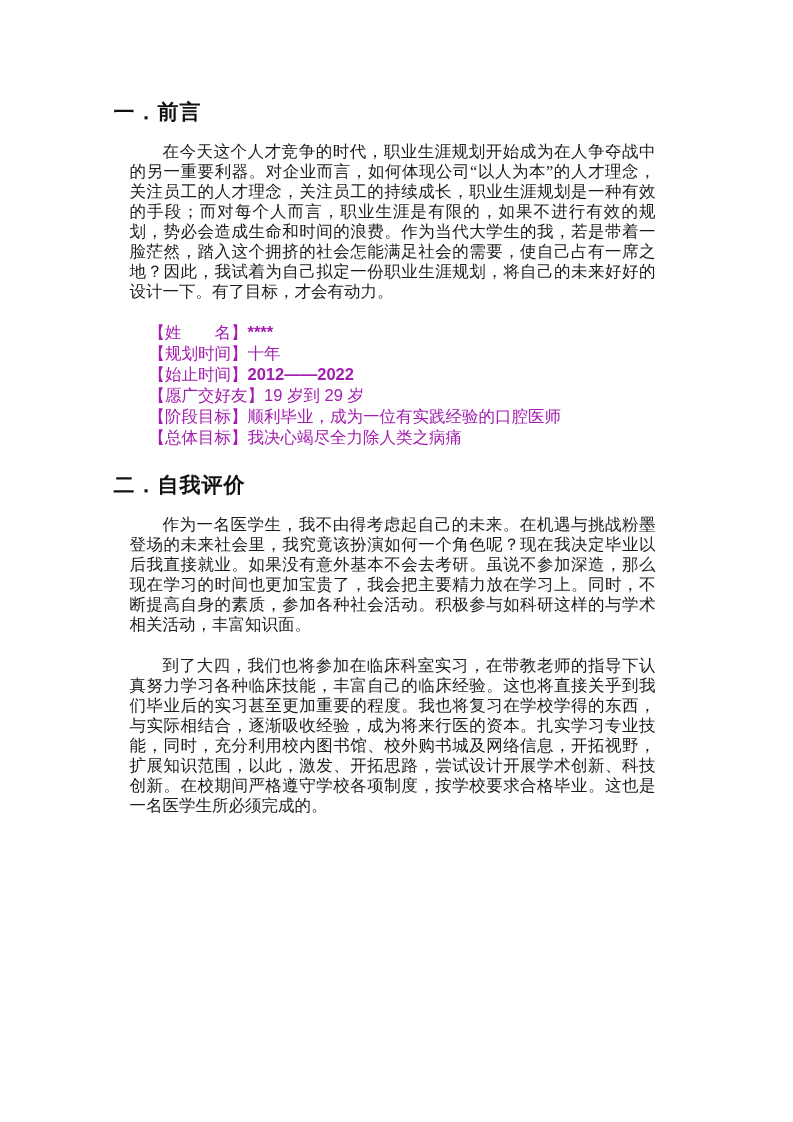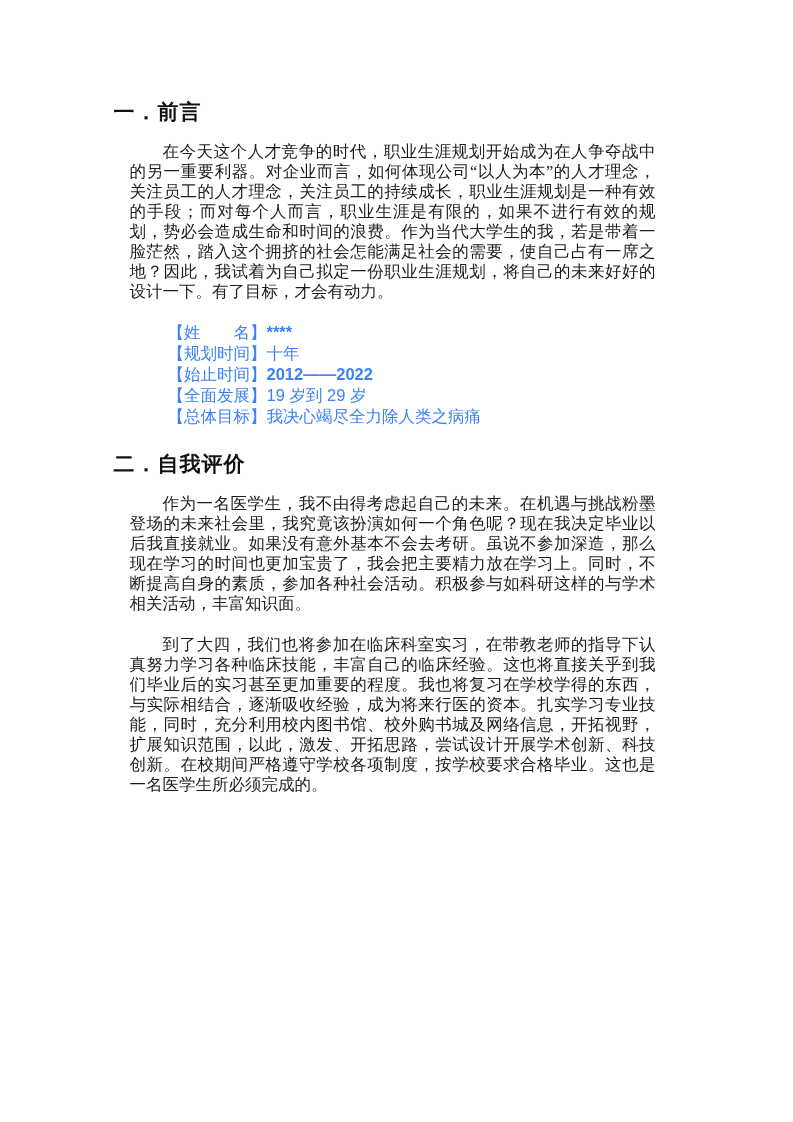--- a/index.html
+++ b/index.html
@@ -43,12 +43,12 @@
     margin-top: 21px;
   }
   .profile-list {
-    margin: 20px 0 0 54px;
+    margin: 20px 0 0 35px;
     padding: 0;
     list-style: none;
     font-size: 16.5px;
     line-height: 21px;
-    color: #3b82f6;
+    color: #a21caf;
   }
   .profile-label {
     letter-spacing: 0;

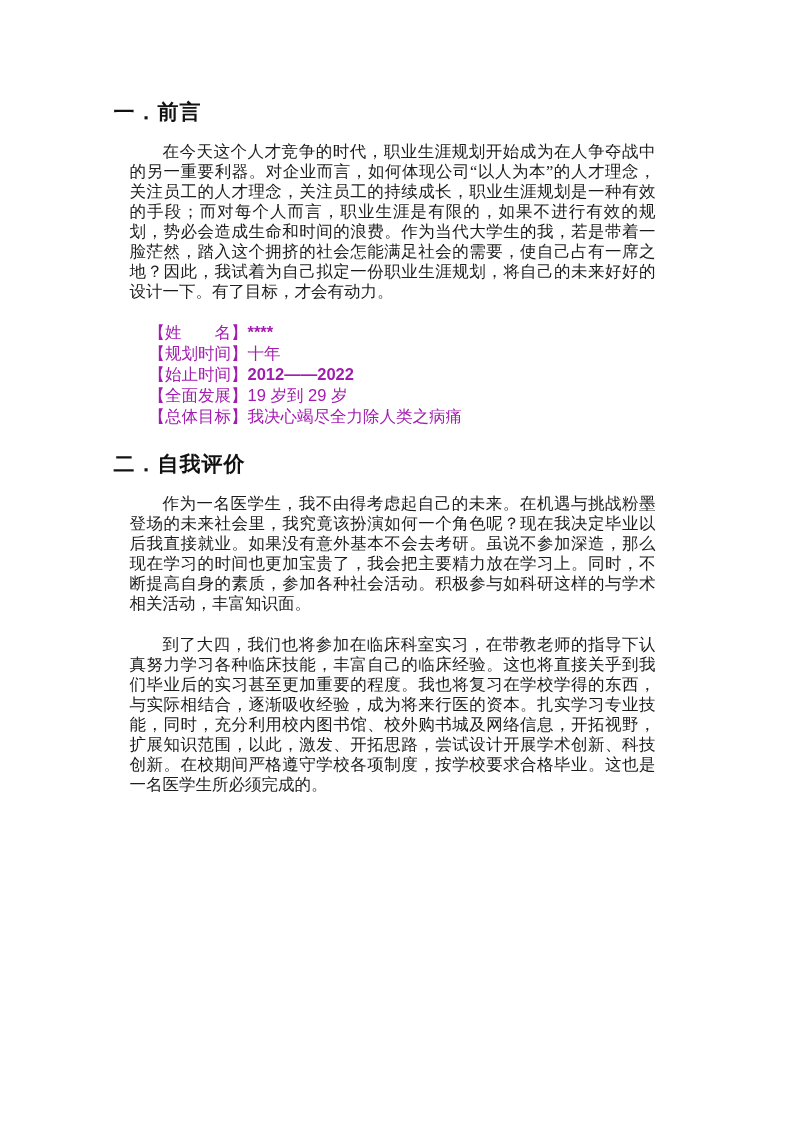--- a/index.html
+++ b/index.html
@@ -80,7 +80,7 @@
       <span class="profile-label">【始止时间】</span><span class="profile-value latin-bold">2012——2022</span>
     </li>
     <li>
-      <span class="profile-label">【全面发展】</span><span class="profile-value">19 岁到 29 岁</span>
+      <span class="profile-label">【愿广交好友】</span><span class="profile-value">19 岁到 29 岁</span>
     </li>
     <li>
       <span class="profile-label">【总体目标】</span><span class="profile-value">我决心竭尽全力除人类之病痛</span>

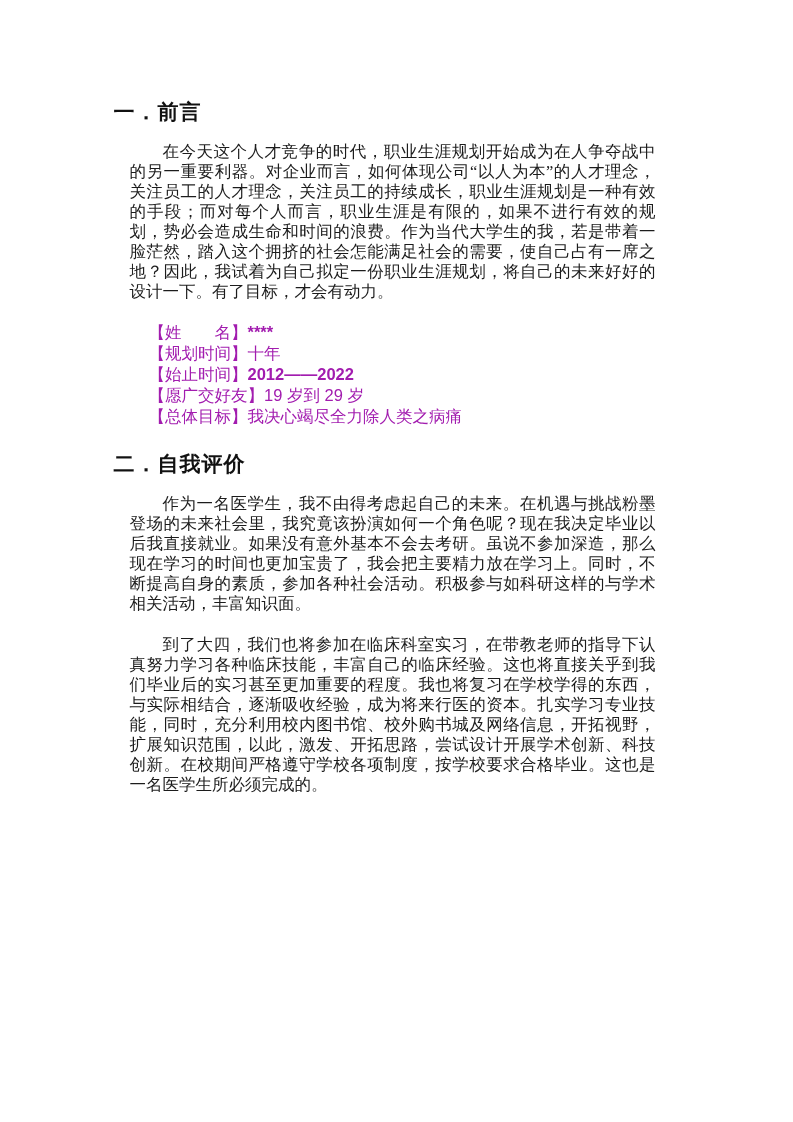--- a/index.html
+++ b/index.html
@@ -83,6 +83,9 @@
       <span class="profile-label">【愿广交好友】</span><span class="profile-value">19 岁到 29 岁</span>
     </li>
     <li>
+      <span class="profile-label">【阶段目标】</span><span class="profile-value">顺利毕业，成为一位有实践经验的口腔医师</span>
+    </li>
+    <li>
       <span class="profile-label">【总体目标】</span><span class="profile-value">我决心竭尽全力除人类之病痛</span>
     </li>
   </ul>

